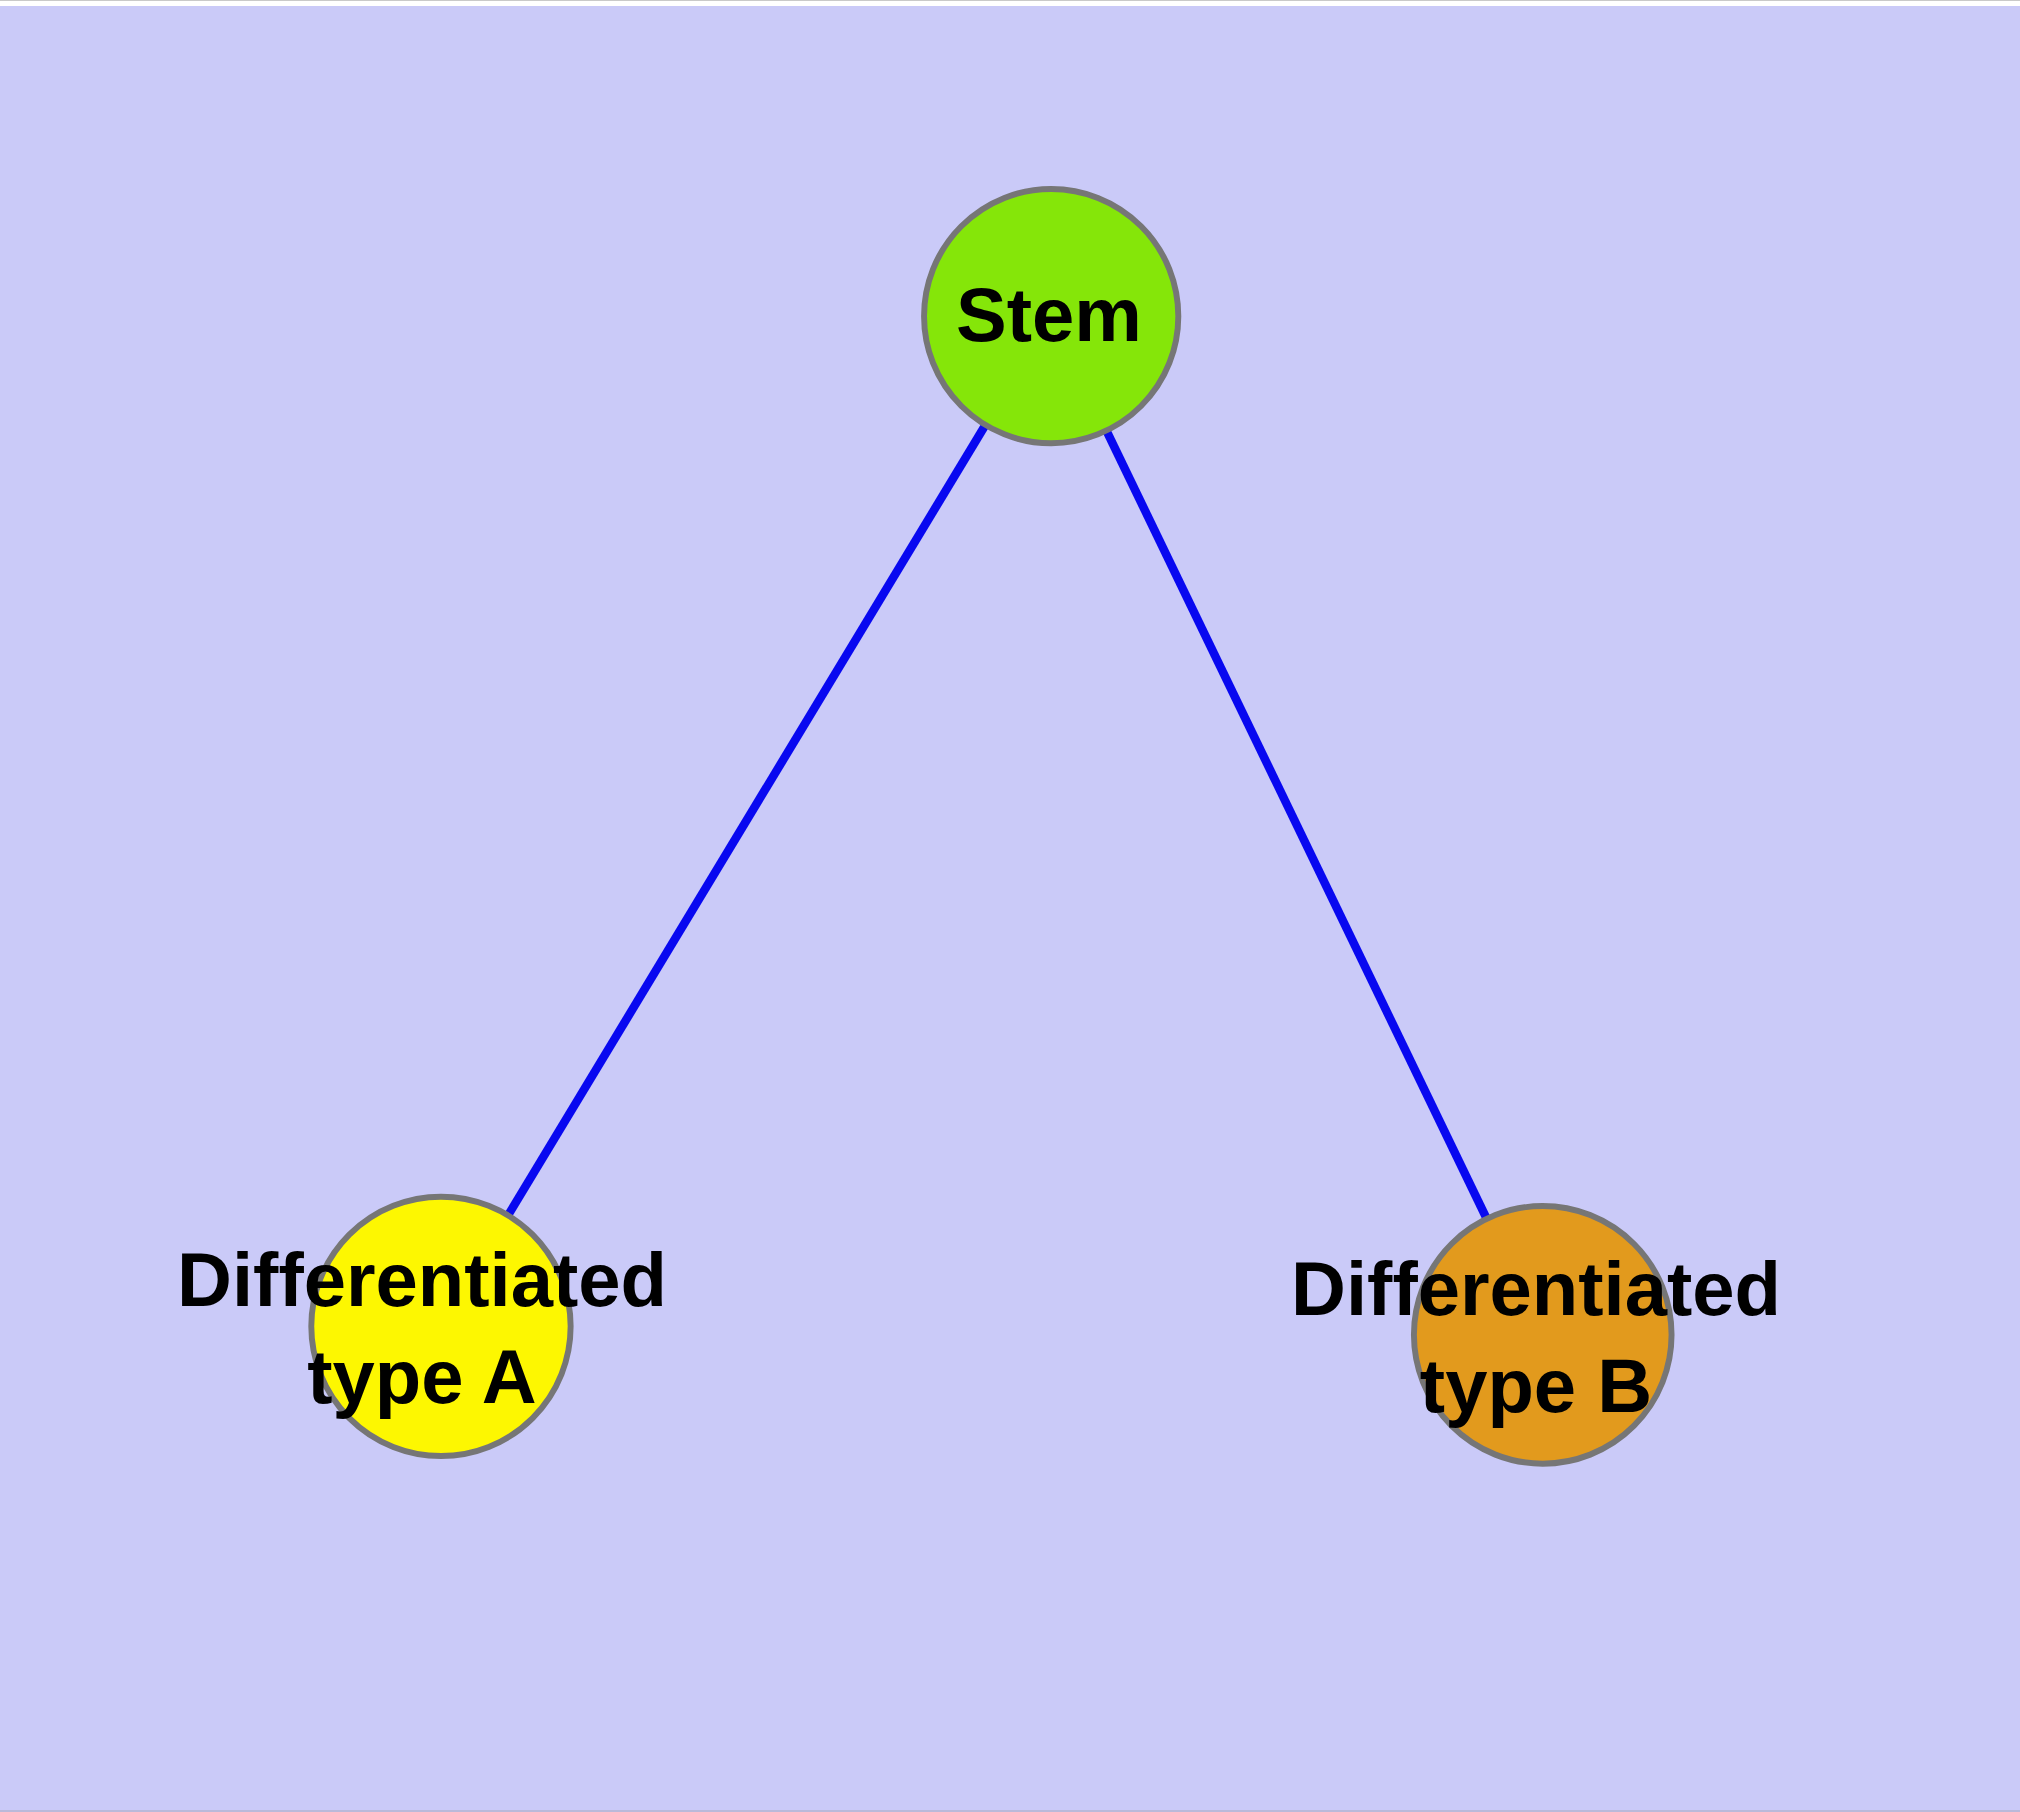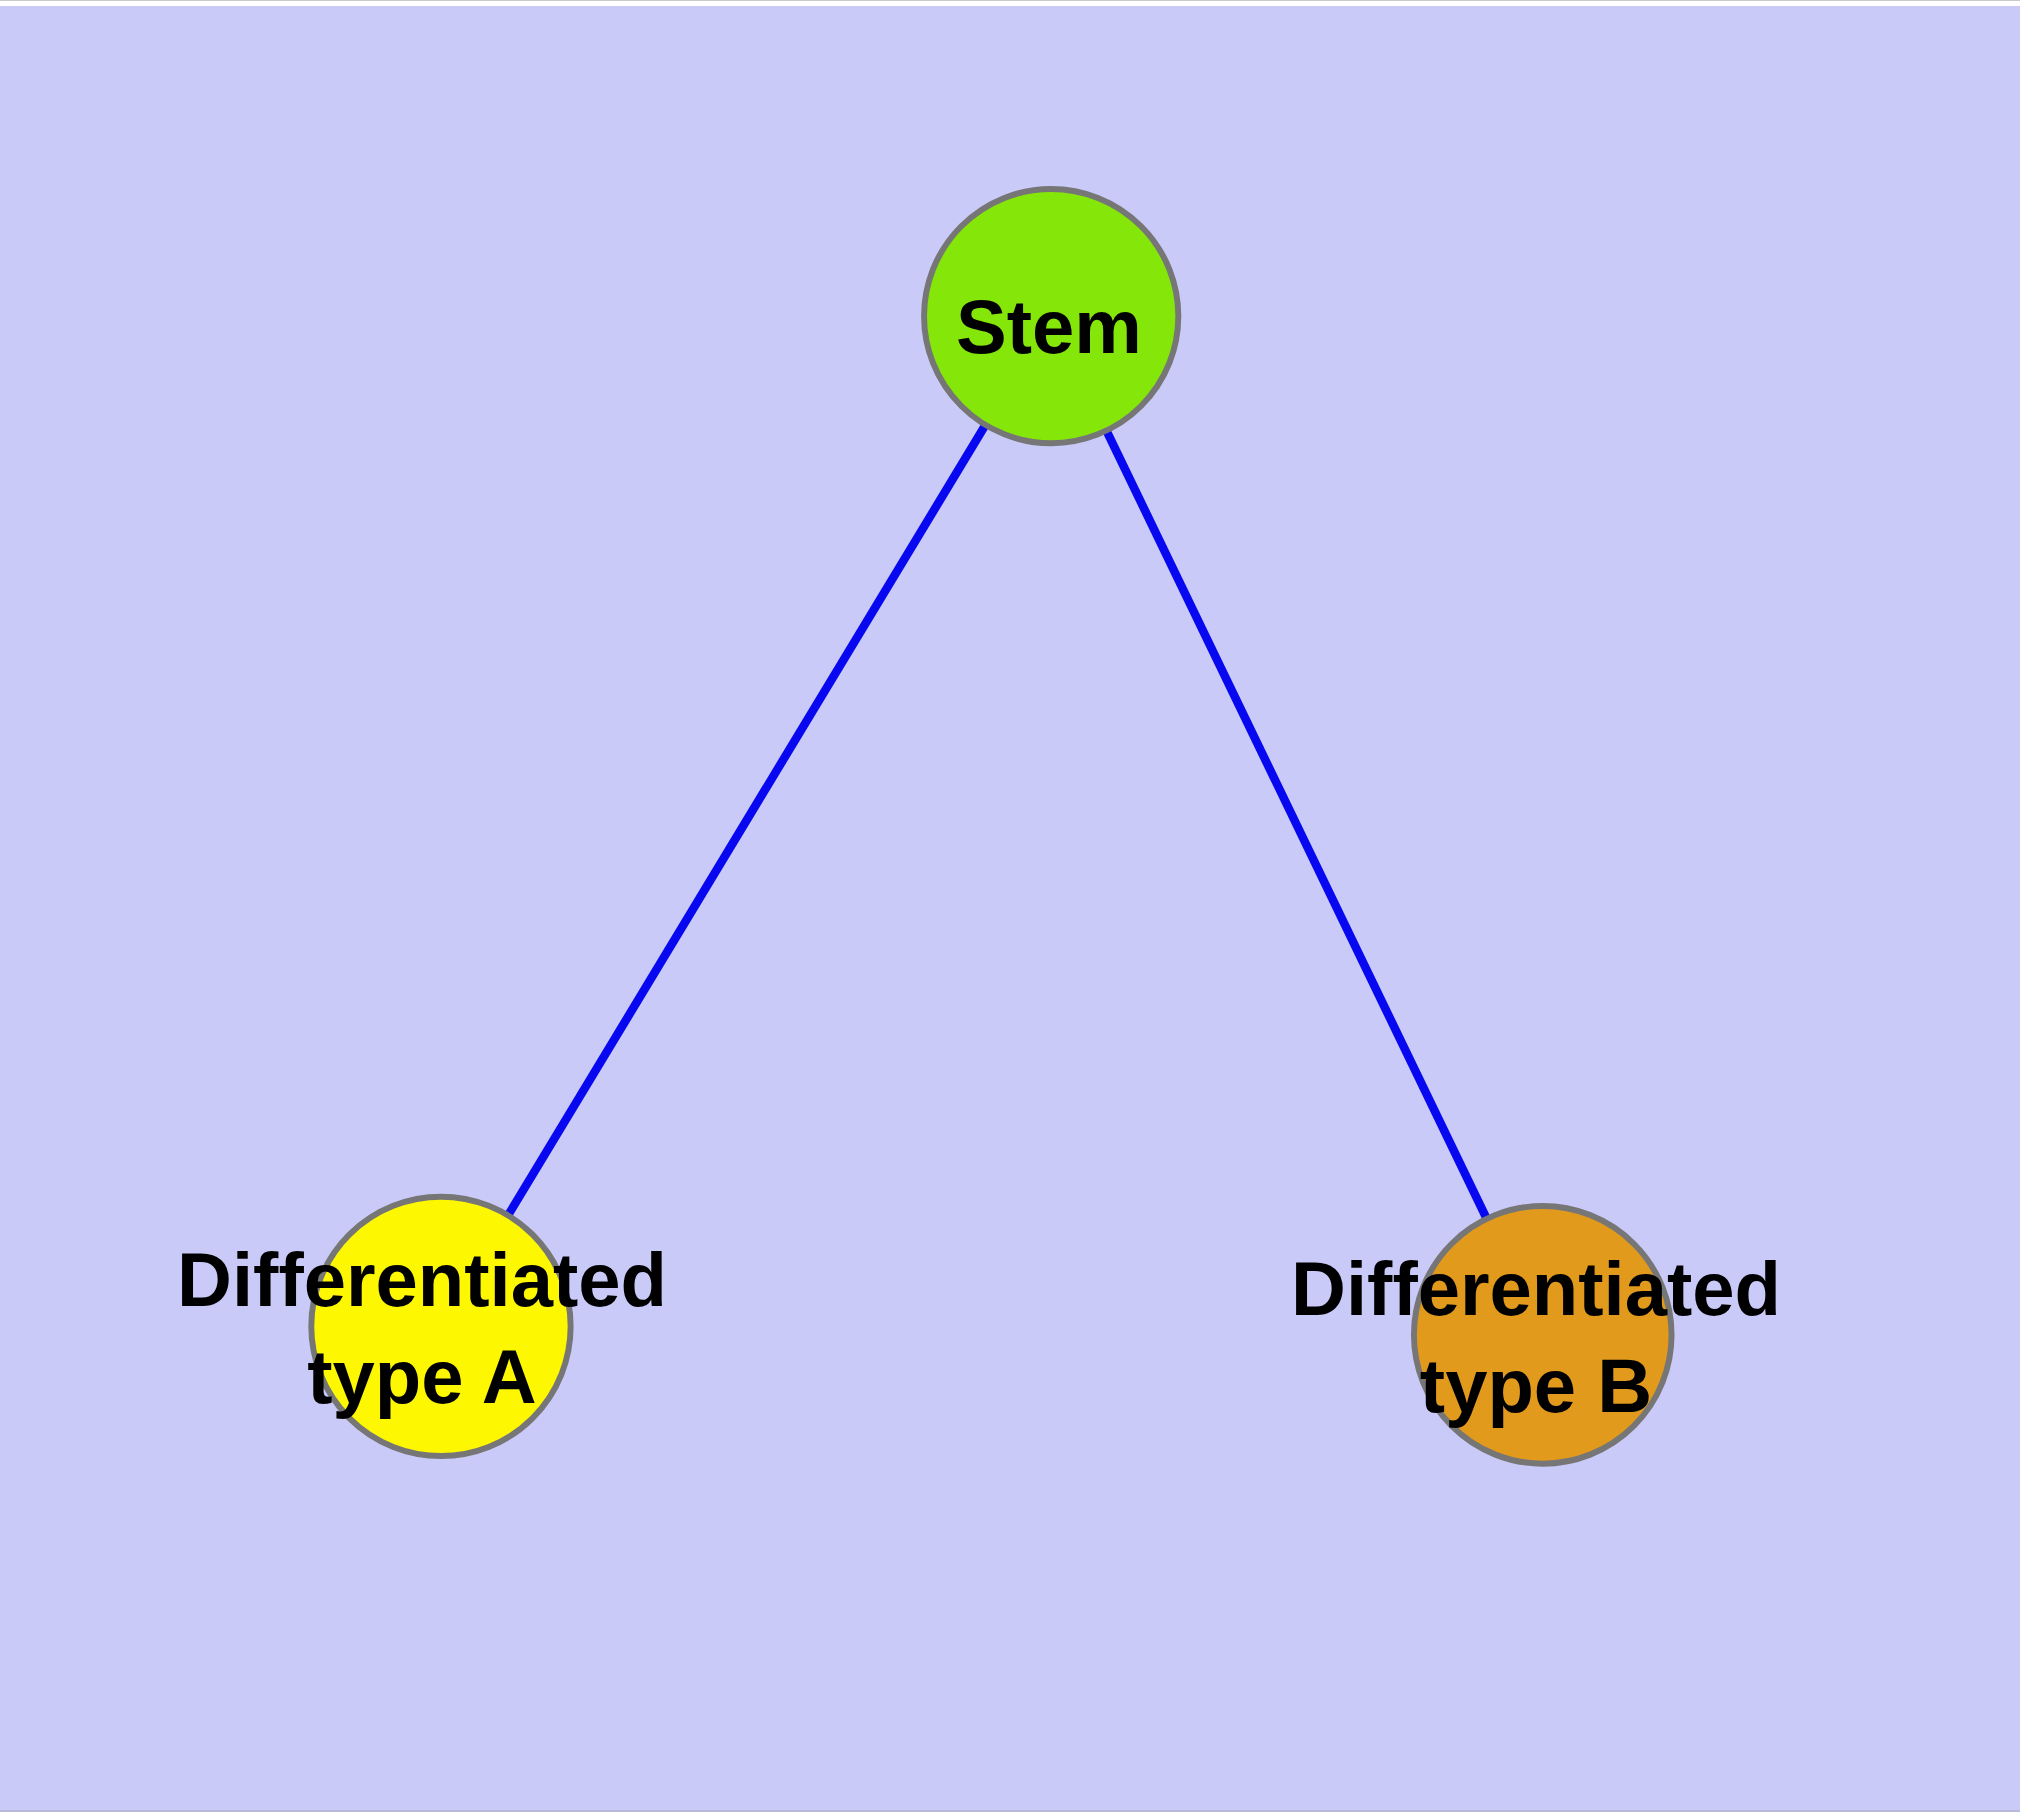--- a/index.html
+++ b/index.html
@@ -55,7 +55,7 @@
     white-space: pre-line;
     z-index: 2;
   }
-  .label-stem  { left: 1049px; top: 326px; }
+  .label-stem  { left: 1049px; top: 314px; }
   .label-type-a { left: 422px;  top: 1328px; }
   .label-type-b { left: 1536px; top: 1337px; }
 </style>

